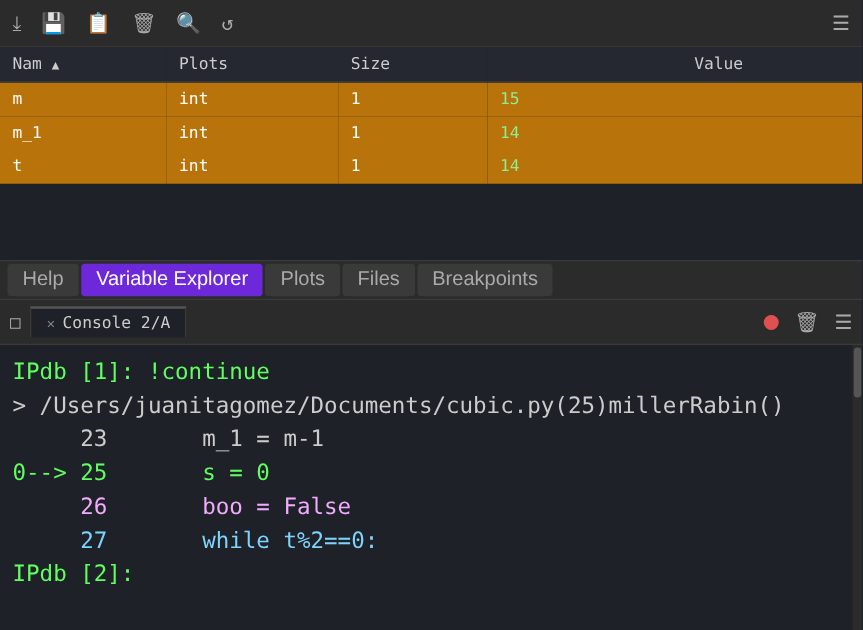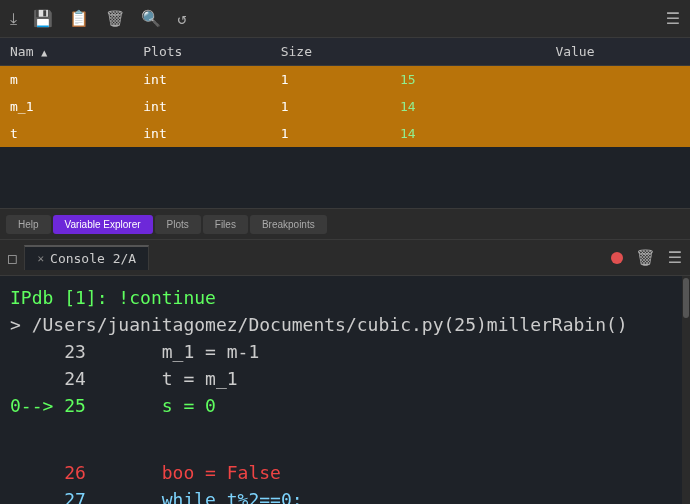--- a/index.html
+++ b/index.html
@@ -86,7 +86,7 @@
       color: #aaa;
       border: none;
       cursor: pointer;
-      font-size: 10px;
+      font-size: 16px;
       border-radius: 3px;
     }
     .tab-btn.active {

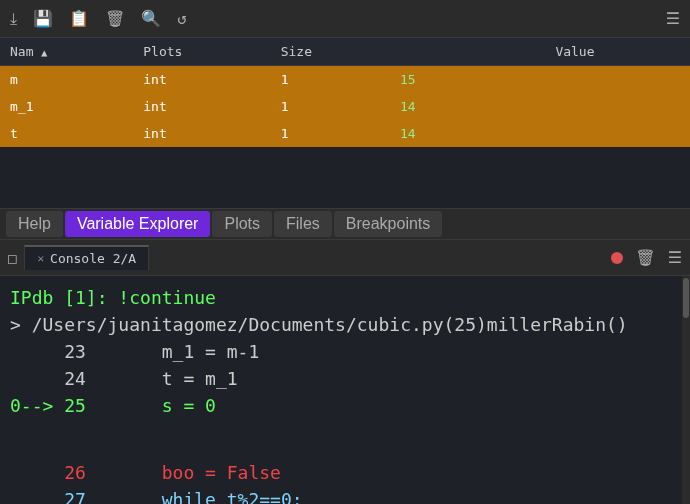--- a/index.html
+++ b/index.html
@@ -261,7 +261,6 @@
     <span class="line c-green">IPdb [1]: !continue</span>
         <span class="line c-white">&gt; /Users/juanitagomez/Documents/cubic.py(25)millerRabin()</span>
         <span class="line c-white">     23       m_1 = m-1</span>
-        <span class="line c-white">     24       t = m_1</span>
         <span class="line c-green">0--&gt; 25       s = 0</span>
         <span class="line c-yellow">     26       boo = False</span>
         <span class="line c-cyan">     27       while t%2==0:</span>

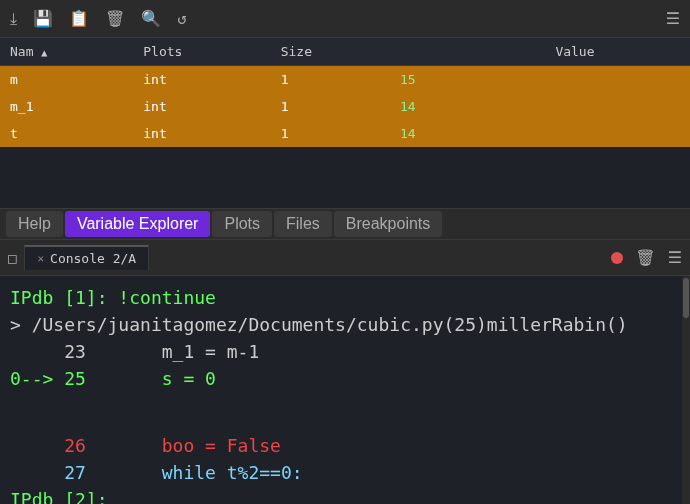--- a/index.html
+++ b/index.html
@@ -164,7 +164,7 @@
     .line { display: block; white-space: pre; }
     .c-green { color: #5fff5f; }
     .c-cyan { color: #7dd3fc; }
-    .c-yellow { color: #ef4444; margin-top: 40px; }
+    .c-yellow { color: #f0abfc; }
     .c-white { color: #ccc; }
 
     

